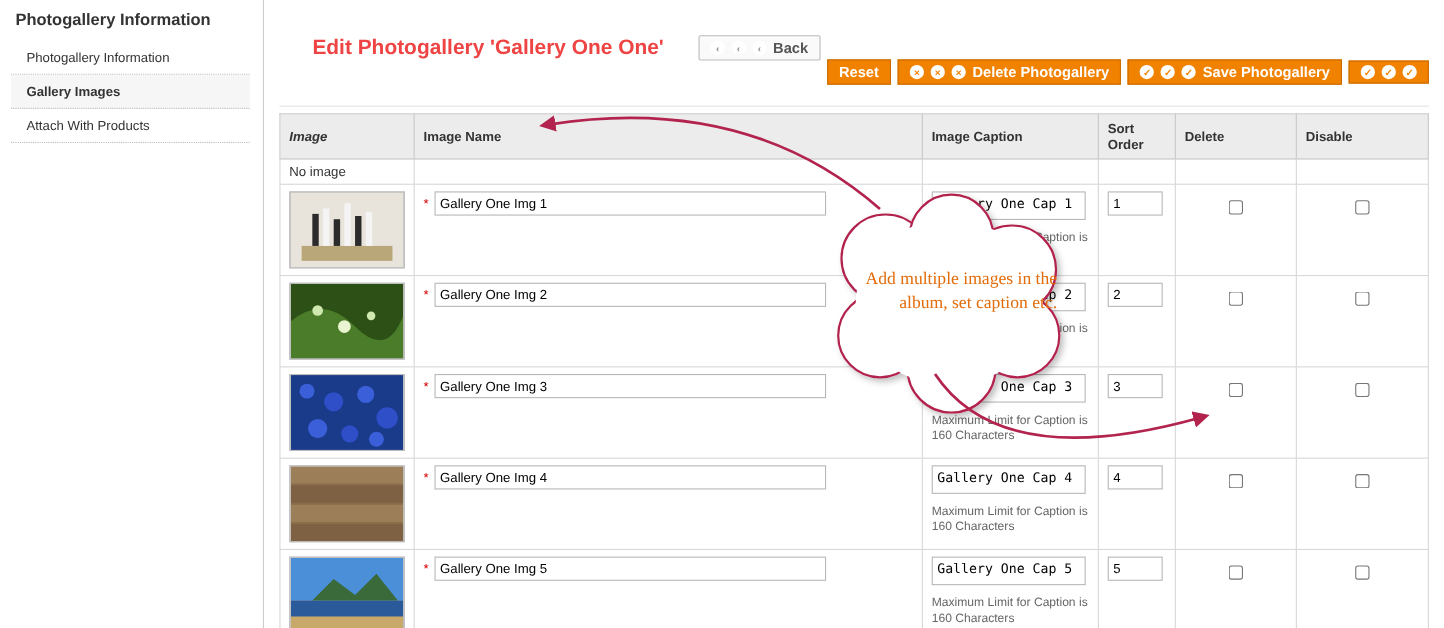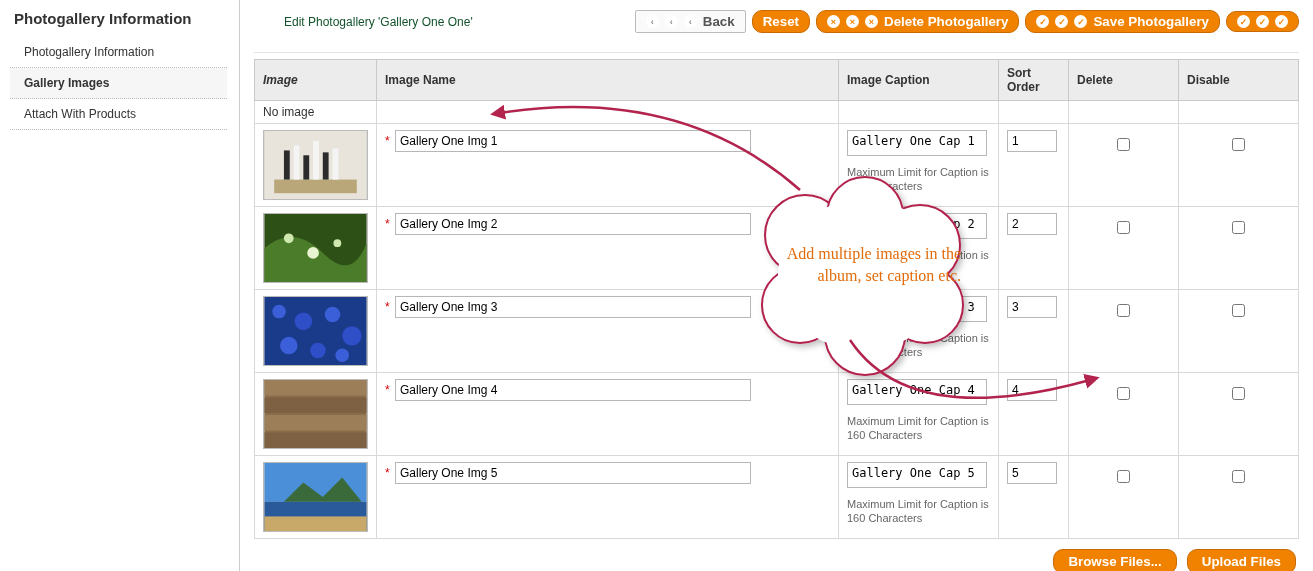--- a/index.html
+++ b/index.html
@@ -26,7 +26,7 @@
   display: flex; align-items: center; gap: 6px;
   padding: 10px 0 12px 0;
 }
-.page-title { font-size: 12px; font-weight: normal; color: #14532d; margin-right: auto; padding-left: 30px; }
+.page-title { font-size: 19px; font-weight: bold; color: #ef4444; margin-right: auto; padding-left: 30px; }
 
 .btn-back {
   display: inline-flex; align-items: center; gap: 6px;

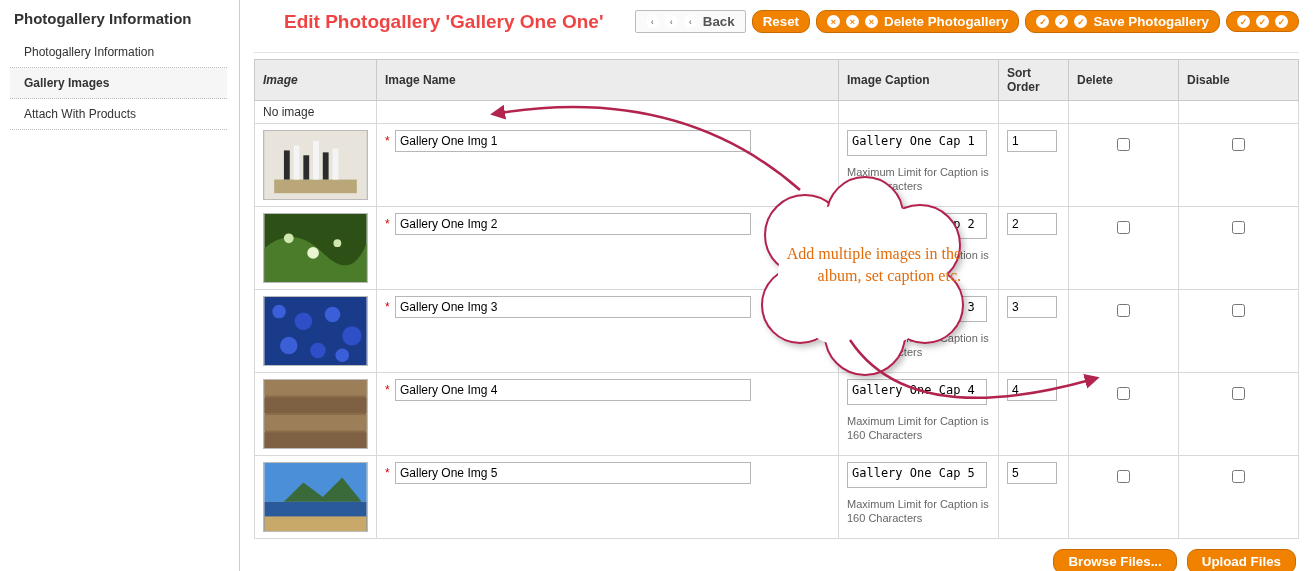--- a/index.html
+++ b/index.html
@@ -36,7 +36,7 @@
 .btn-orange {
   display: inline-flex; align-items: center; gap: 6px;
   background: #f18200; color: #fff; border: 1px solid #c96a00;
-  border-radius: 10px; padding: 3px 10px; font-weight: bold; cursor: pointer;
+  border-radius: 0; padding: 3px 10px; font-weight: bold; cursor: pointer; margin-top: 44px;
 }
 .btn-orange .icon-circle, .btn-back .icon-circle {
   width: 13px; height: 13px; border-radius: 50%; background: #fff; color: #f18200;

